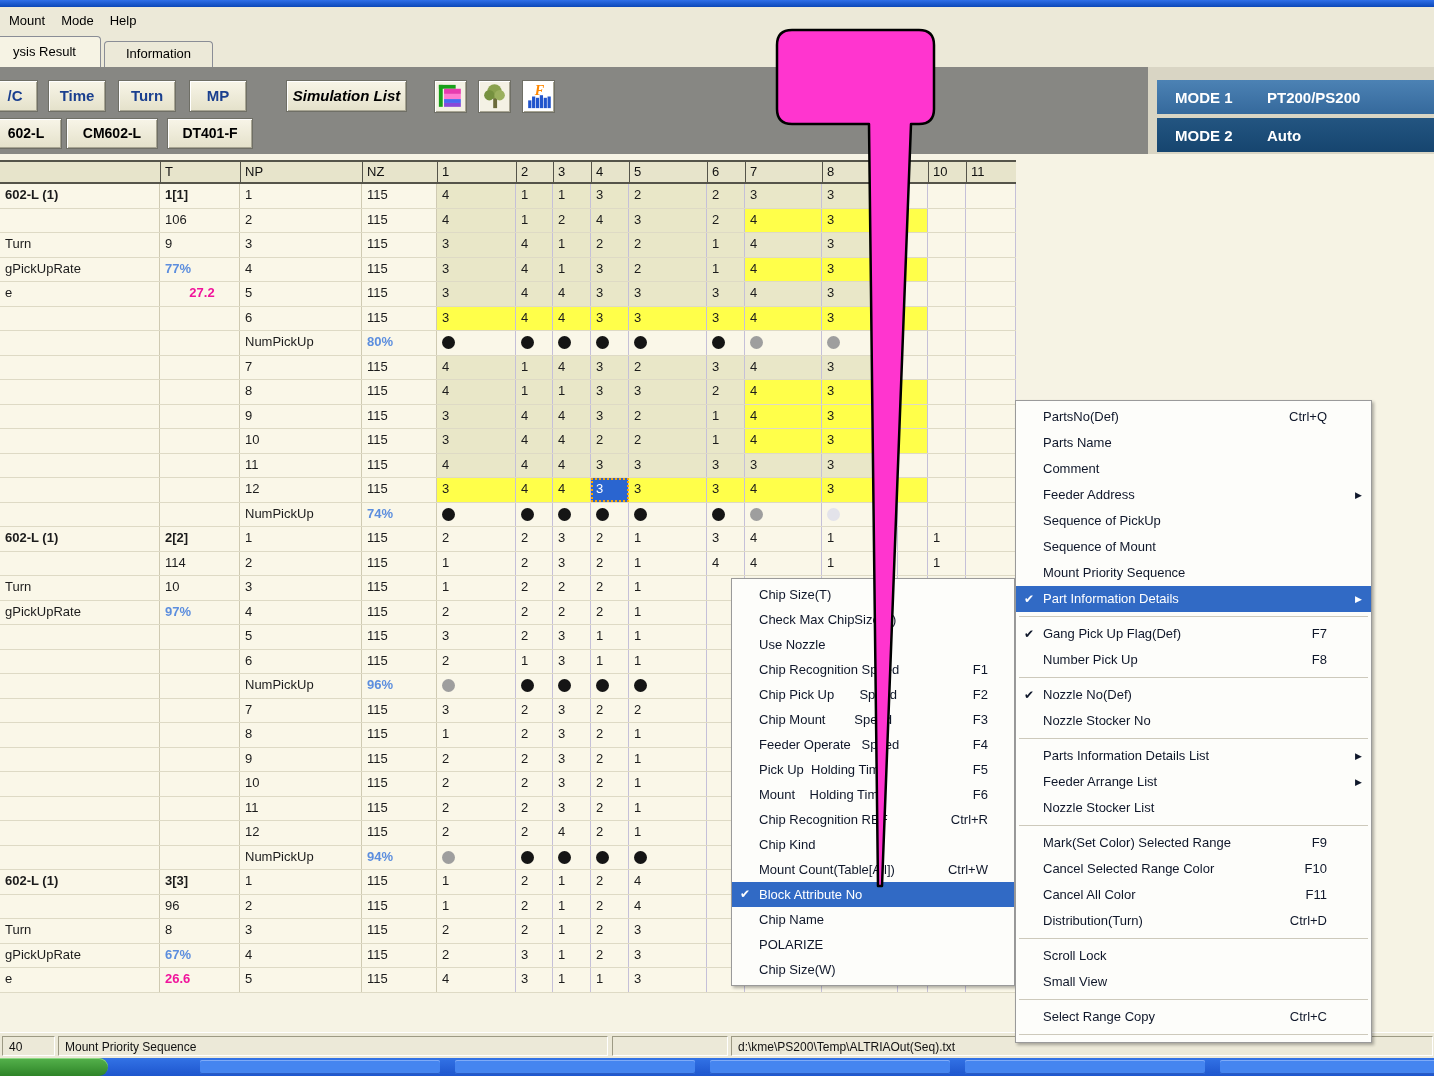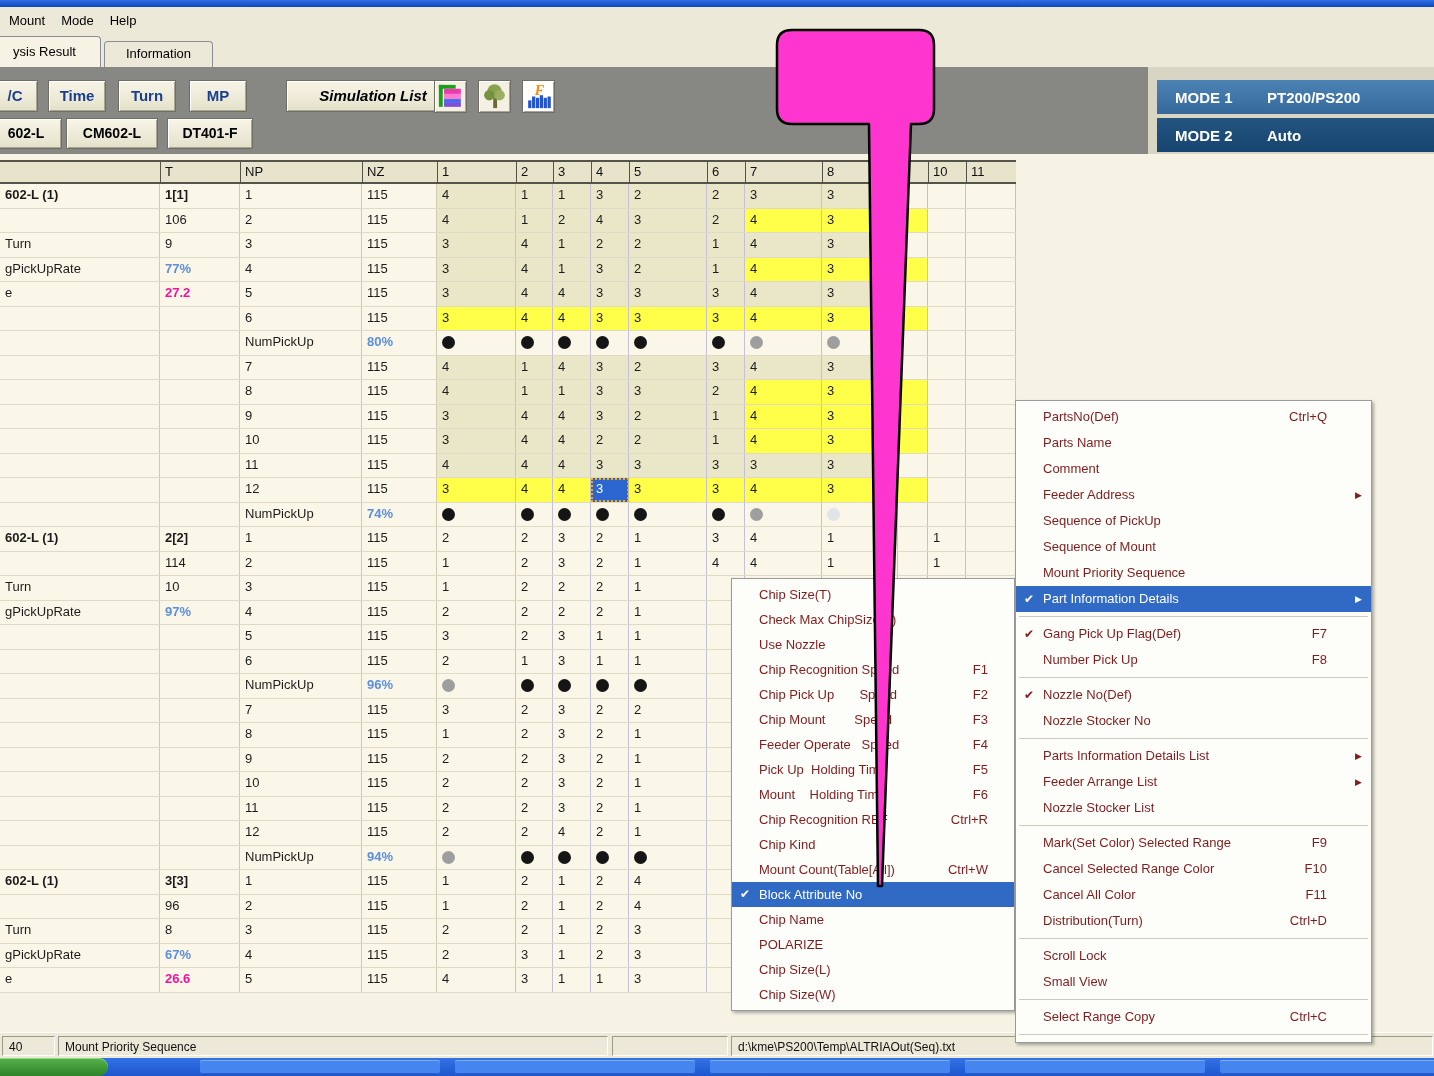--- a/index.html
+++ b/index.html
@@ -94,7 +94,7 @@
     <div class="xpbtn r1" style="left:48px;width:58px;">Time</div>
     <div class="xpbtn r1" style="left:118px;width:58px;">Turn</div>
     <div class="xpbtn r1" style="left:189px;width:58px;">MP</div>
-    <div class="xpbtn r1 sim" style="left:286px;width:174px;">Simulation List</div>
+    <div class="xpbtn r1 sim" style="left:286px;width:121px;">Simulation List</div>
 
     <div class="iconbtn" style="left:434px;">
       <svg width="31" height="31" viewBox="0 0 24 24">

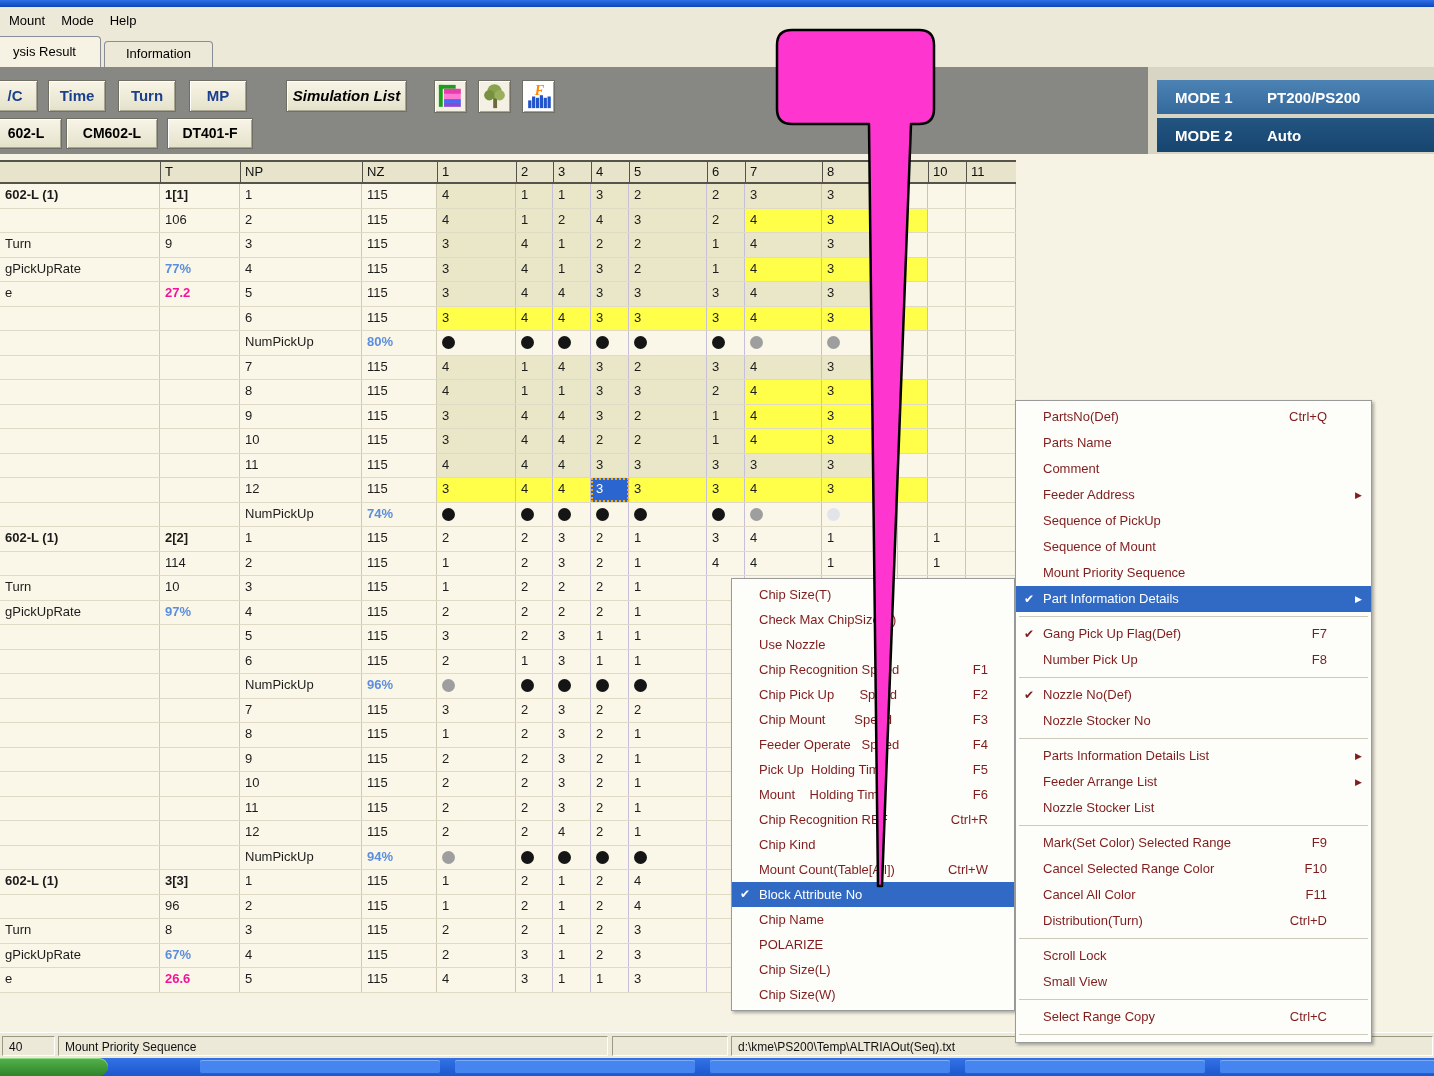--- a/index.html
+++ b/index.html
@@ -233,7 +233,7 @@
         </div>
         <div class="tr">
           <div class="td lc " style="width: 160px;">e</div>
-          <div class="td lc pinkv" style="width: 80px;">27.2</div>
+          <div class="td lc pinkv" style="width: 80px; text-align: center;">27.2</div>
           <div class="td lc" style="width: 122px;">5</div>
           <div class="td lc " style="width: 75px;">115</div>
           <div class="td dc tint" style="width: 79px;">3</div>

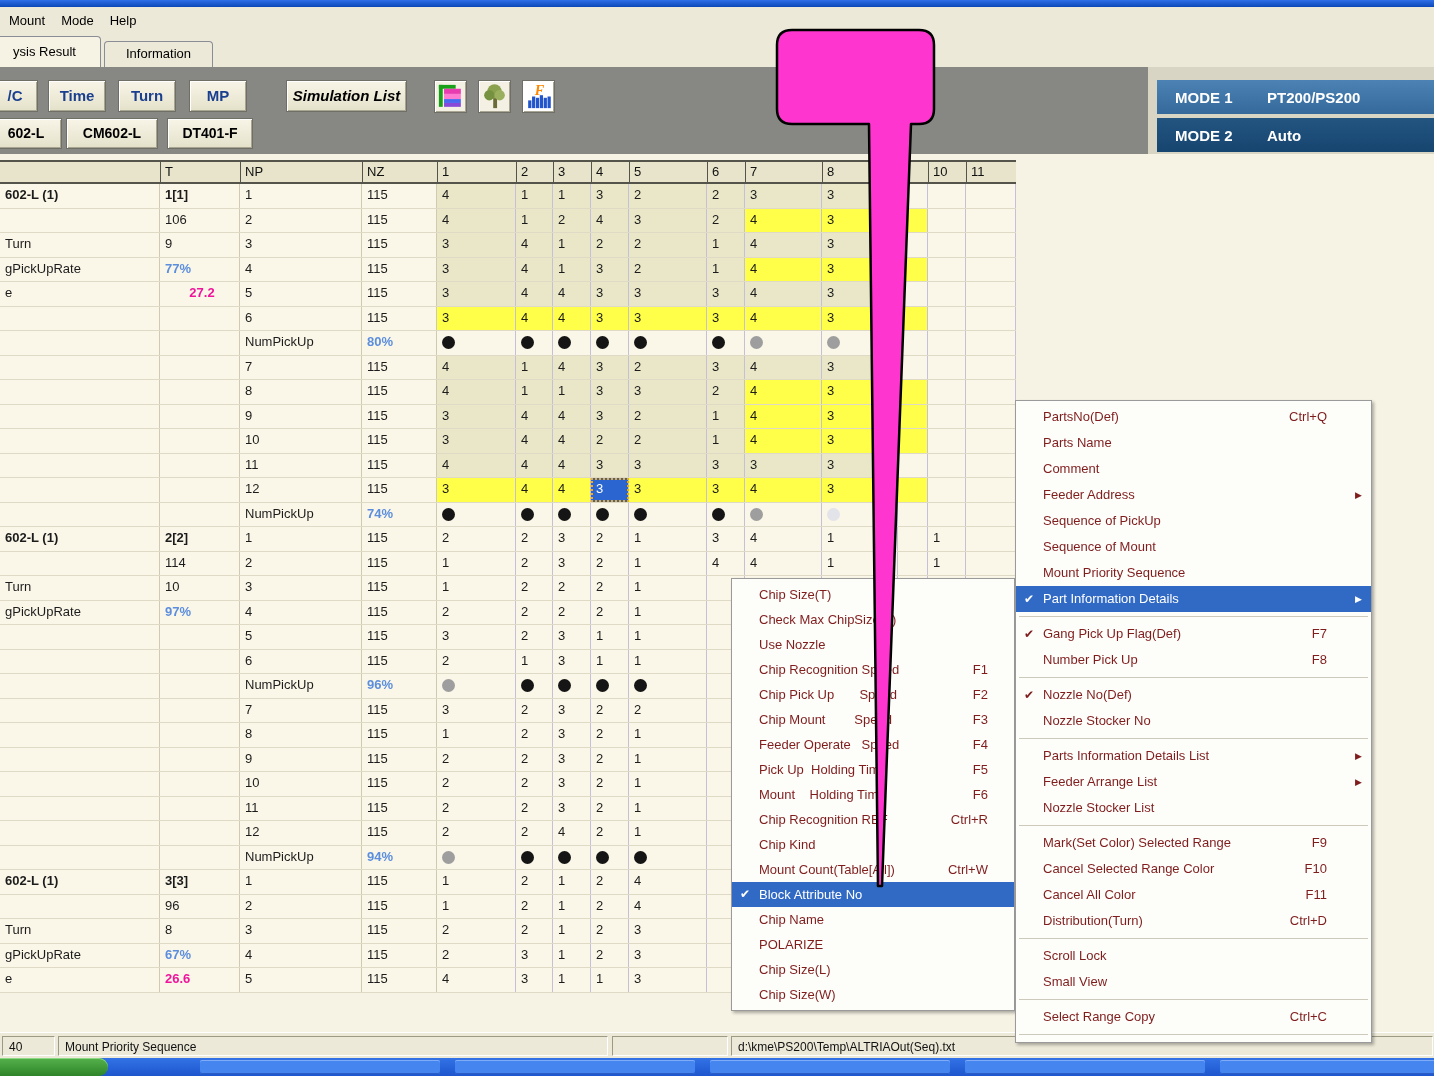--- a/index.html
+++ b/index.html
@@ -60,7 +60,7 @@
         box-shadow:2px 2px 3px rgba(0,0,0,.3);padding:3px 0;}
   #menu1{left:731px;top:578px;width:284px;z-index:30;}
   #menu2{left:1015px;top:400px;width:357px;z-index:40;}
-  .mi{position:relative;height:26px;line-height:26px;padding-left:27px;font-size:13px;color:#7f1d1d;white-space:pre;}
+  .mi{position:relative;height:26px;line-height:26px;padding-left:27px;font-size:13px;color:#0f172a;white-space:pre;}
   #menu1 .mi{height:25px;line-height:25px;}
   .mi .chk{position:absolute;left:8px;top:0;font-size:12px;}
   .mi .msc{position:absolute;right:44px;}

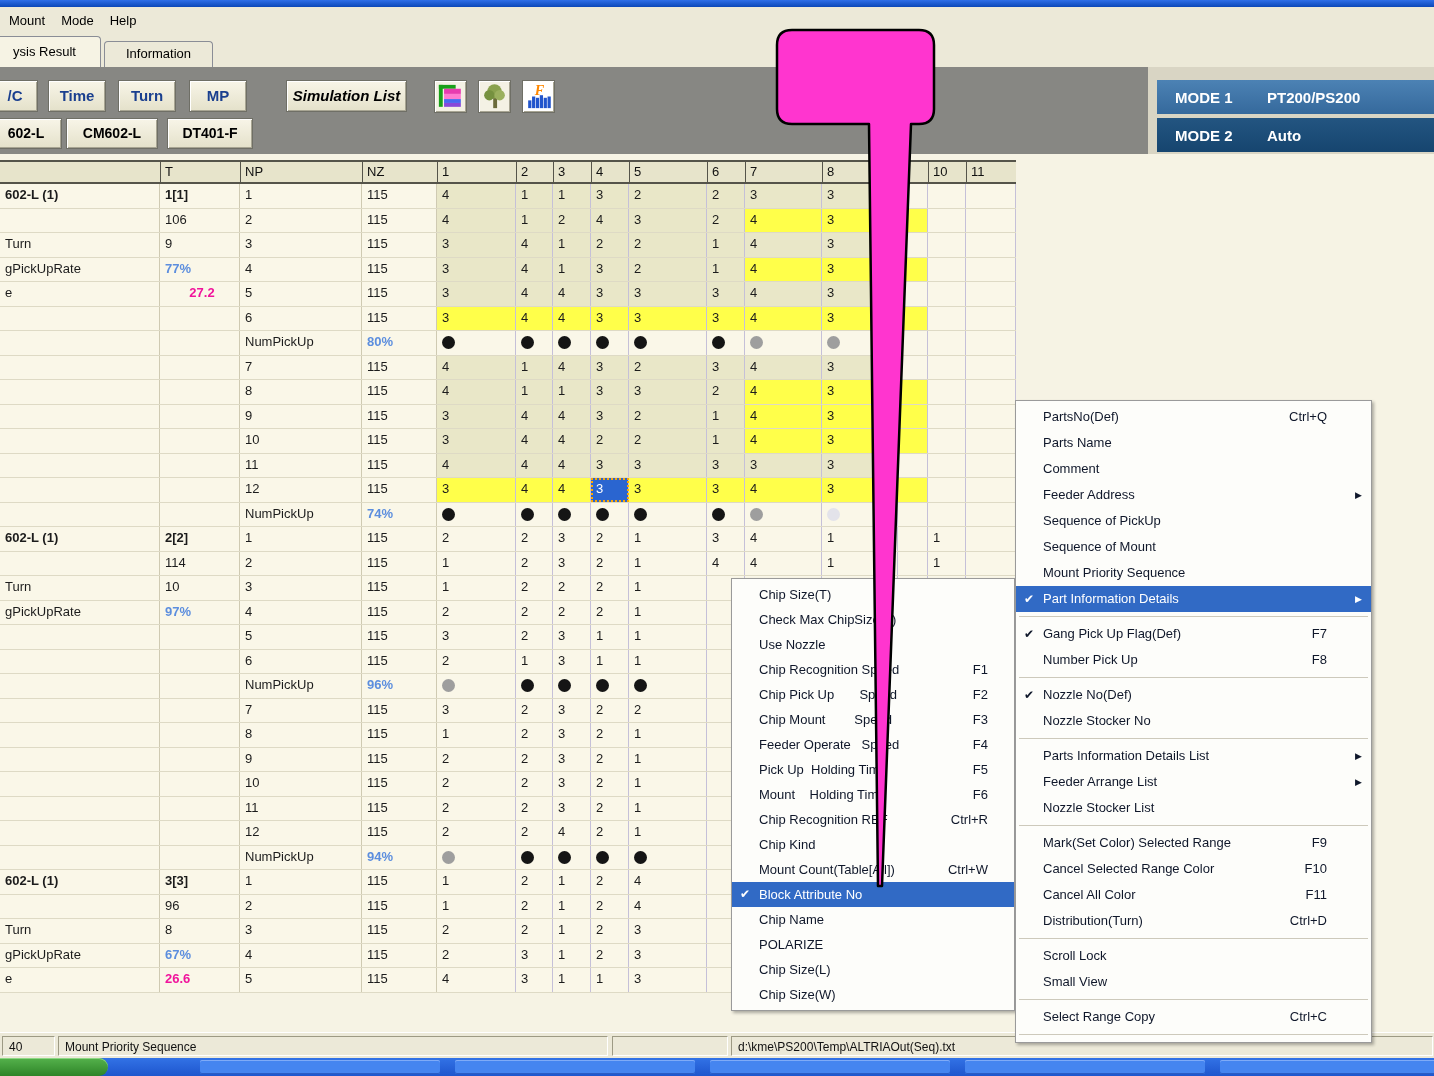--- a/index.html
+++ b/index.html
@@ -761,7 +761,6 @@
       <div class="mi hl"><span class="chk">✔</span><span>Block Attribute No</span></div>
       <div class="mi"><span>Chip Name</span></div>
       <div class="mi"><span>POLARIZE</span></div>
-      <div class="mi"><span>Chip Size(L)</span></div>
       <div class="mi"><span>Chip Size(W)</span></div>
     </div>
   <div class="menu" id="menu2">

